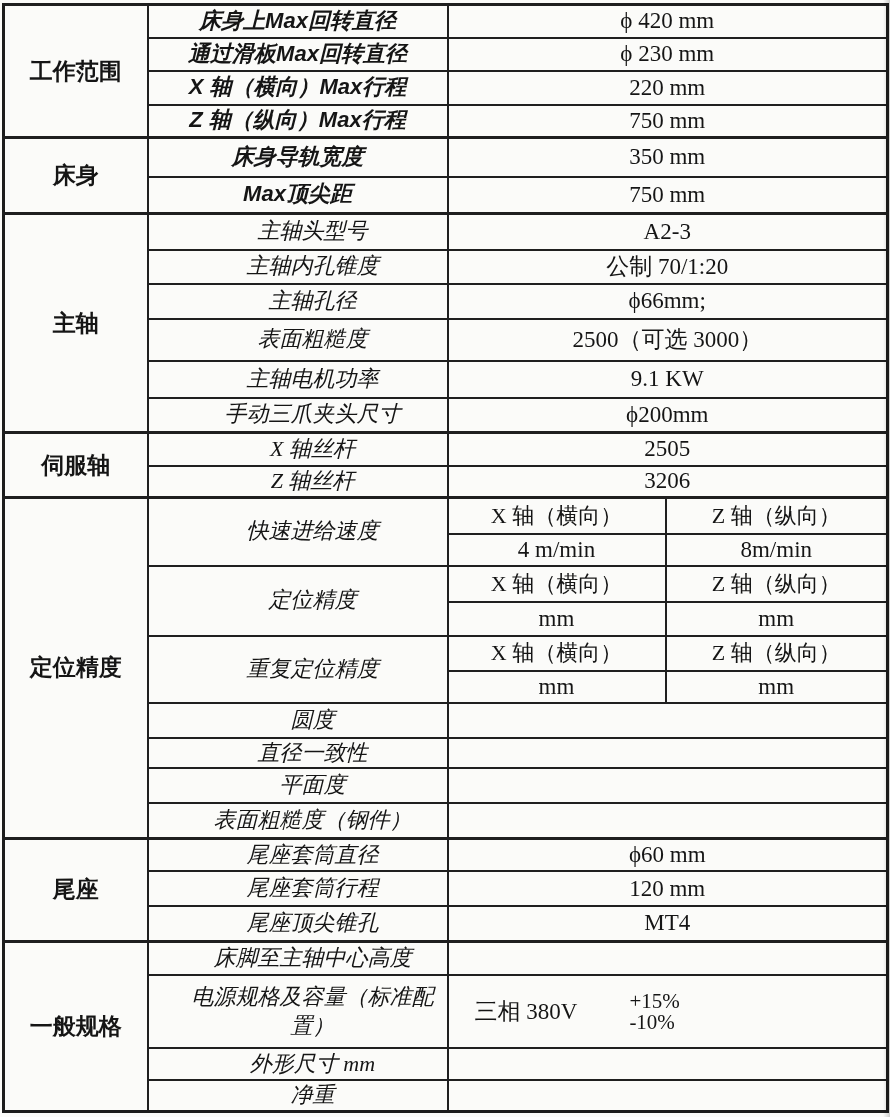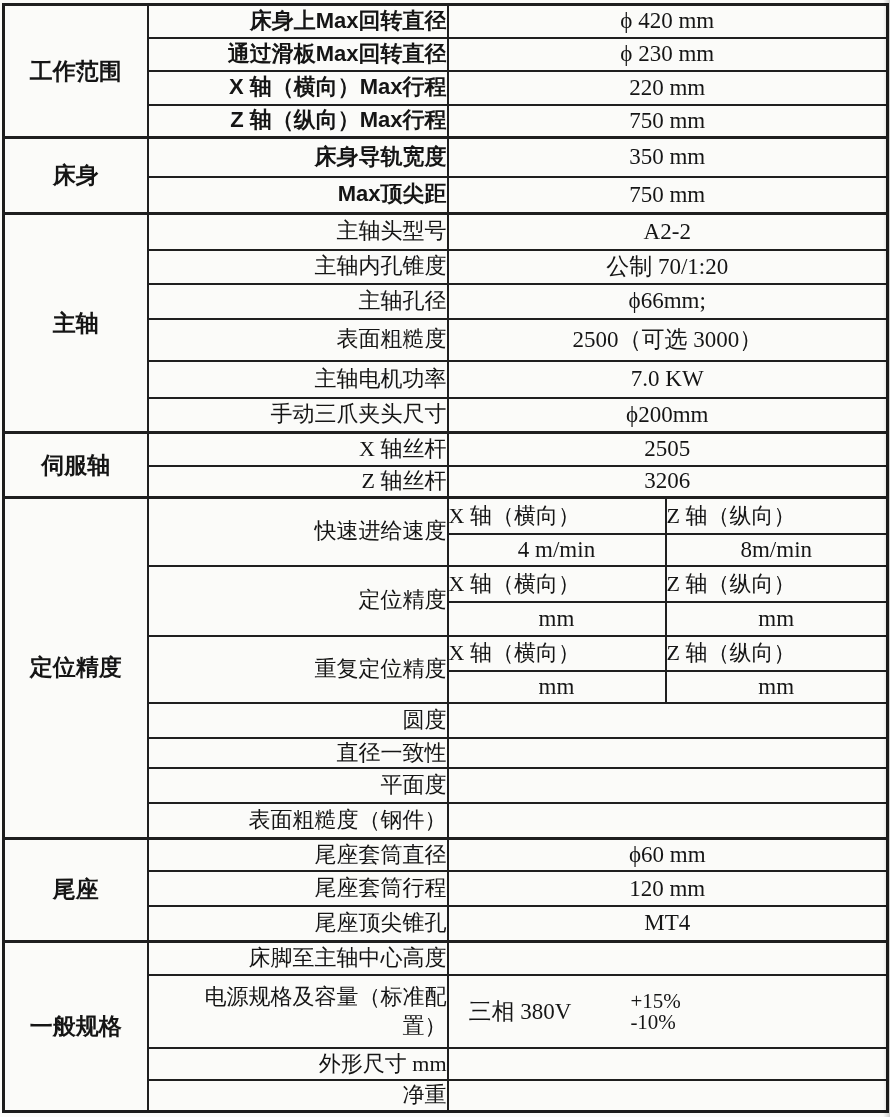--- a/index.html
+++ b/index.html
@@ -37,7 +37,7 @@
     text-align:center;
     margin-top:24px;
   }
-  td.prop{text-align:right;padding:1px 6px 1px 9px;line-height:1.3;}
+  td.prop{text-align:center;padding:1px 6px 1px 9px;line-height:1.3;font-style:italic;}
   td.prop.sans{
     font-family:"Liberation Sans", sans-serif;
     font-weight:600;

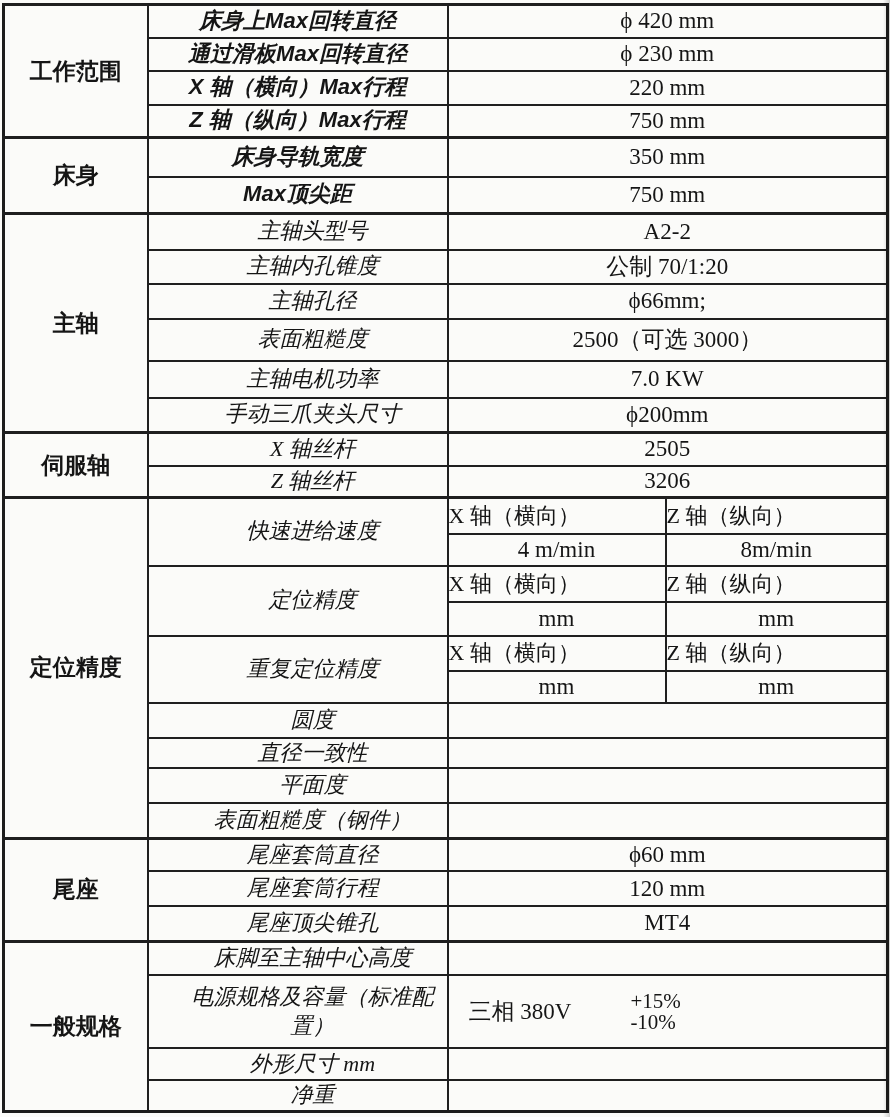--- a/index.html
+++ b/index.html
@@ -113,7 +113,7 @@
     <tr class="sec" style="height:36px">
       <td class="group" rowspan="6">主轴</td>
       <td class="prop serif">主轴头型号</td>
-      <td class="val" colspan="2">A2-2</td>
+      <td class="val" colspan="2">A2-3</td>
     </tr>
     <tr style="height:34px">
       <td class="prop serif">主轴内孔锥度</td>

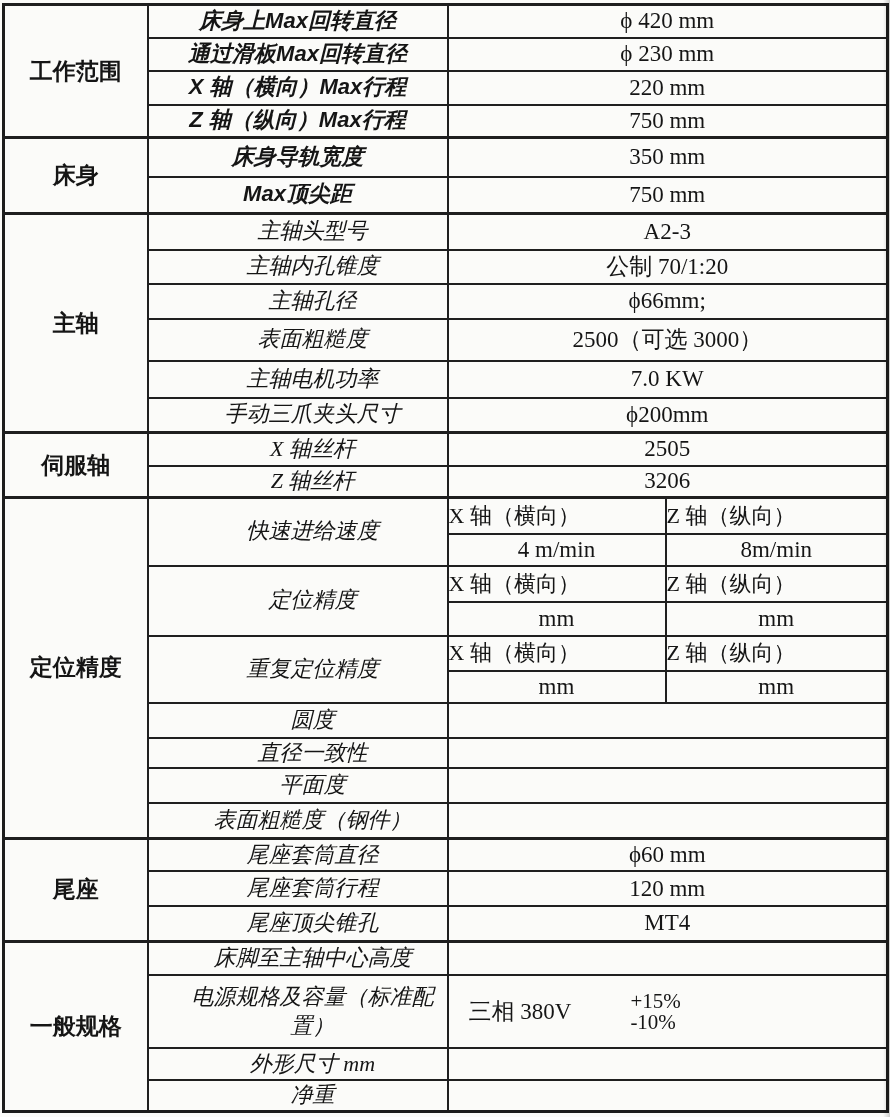--- a/index.html
+++ b/index.html
@@ -129,7 +129,7 @@
     </tr>
     <tr style="height:37px">
       <td class="prop serif">主轴电机功率</td>
-      <td class="val" colspan="2">7.0 KW</td>
+      <td class="val" colspan="2">9.1 KW</td>
     </tr>
     <tr style="height:35px">
       <td class="prop serif">手动三爪夹头尺寸</td>

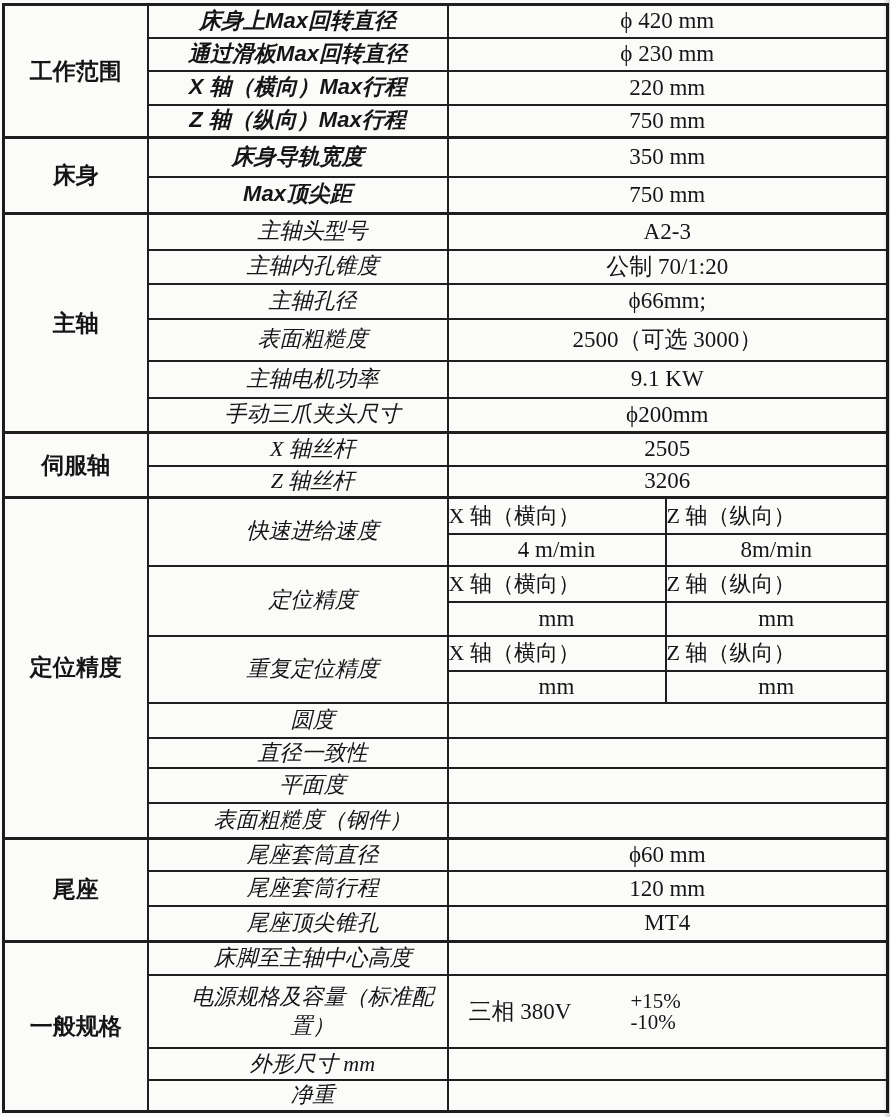--- a/index.html
+++ b/index.html
@@ -57,7 +57,7 @@
   td.subhead{
     font-family:"Liberation Serif", serif;
     font-size:22px;
-    text-align:left;
+    text-align:center;
   }
   .power-wrap{
     display:flex;align-items:center;gap:52px;

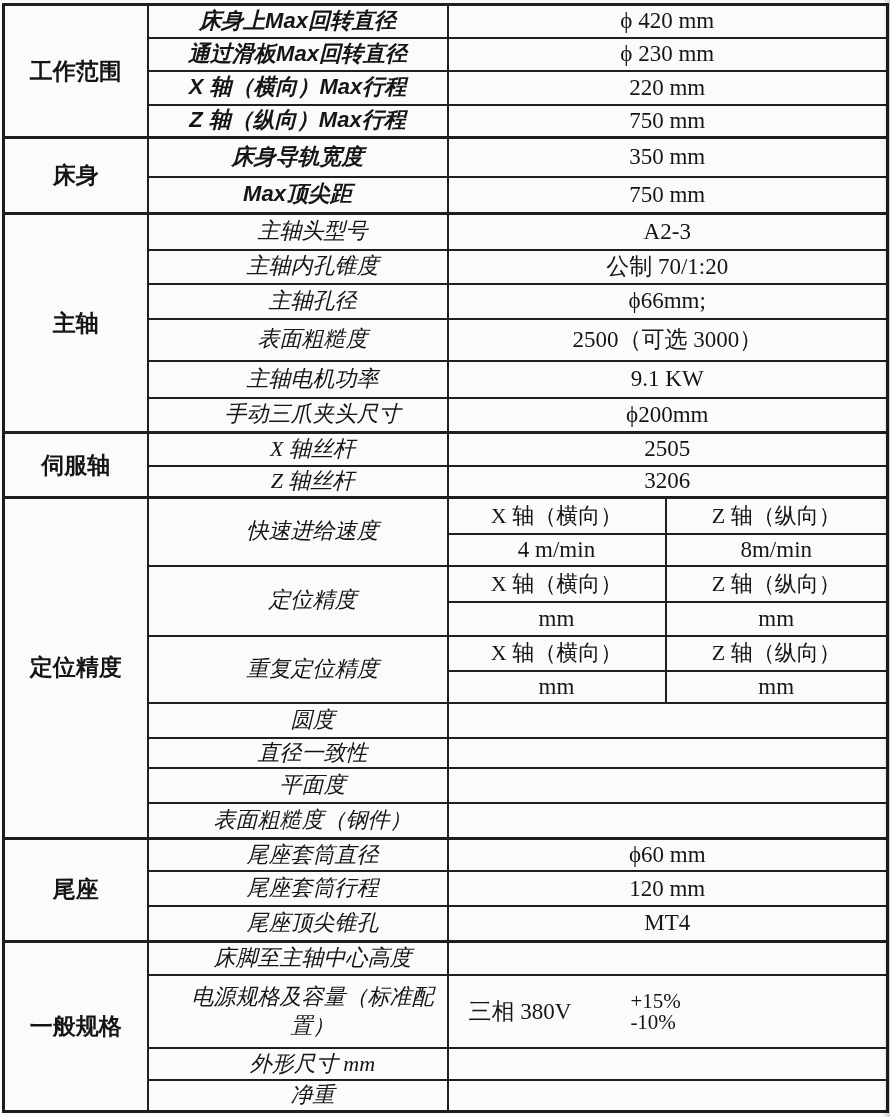--- a/index.html
+++ b/index.html
@@ -61,7 +61,7 @@
   }
   .power-wrap{
     display:flex;align-items:center;gap:52px;
-    padding-left:20px;
+    padding-left:26px;
     font-family:"Liberation Serif", serif;font-size:23px;
   }
   .tol-stack{

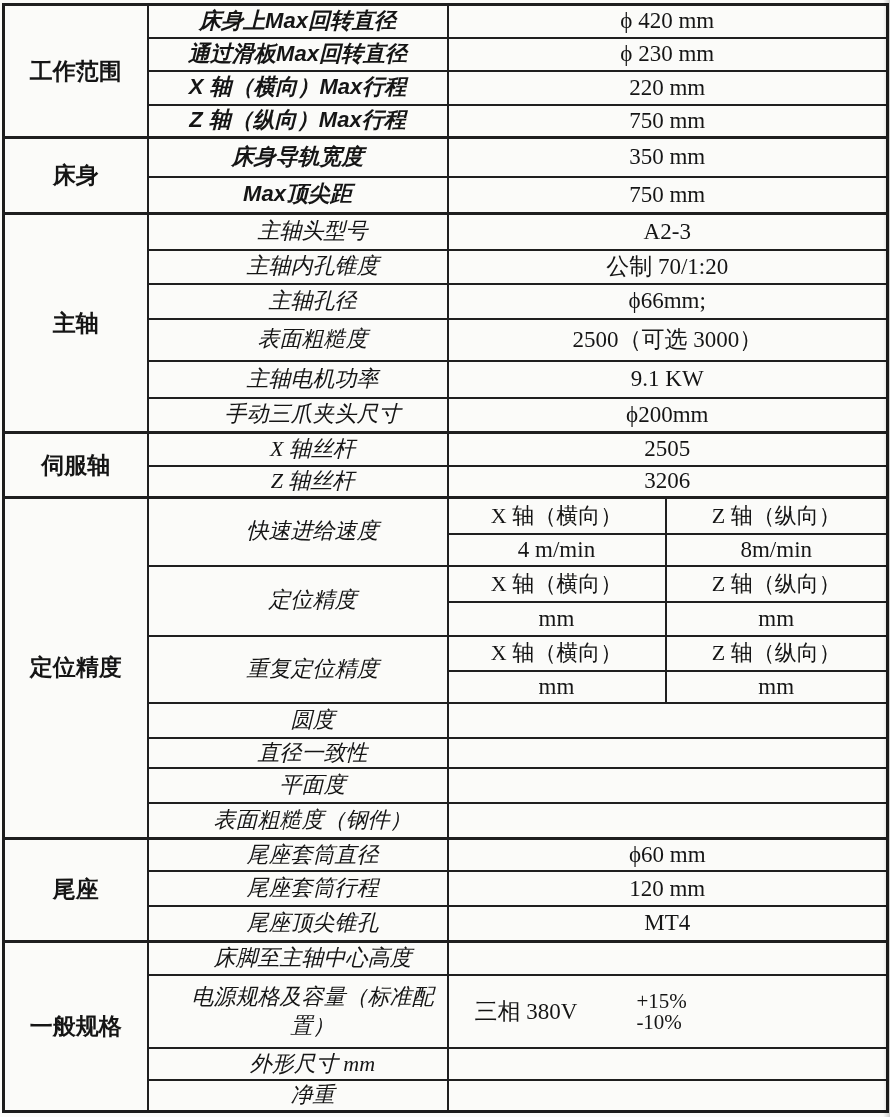--- a/index.html
+++ b/index.html
@@ -66,7 +66,7 @@
   }
   .tol-stack{
     display:flex;flex-direction:column;
-    font-size:21px;line-height:1;margin-left:7px;
+    font-size:21px;line-height:1;
   }
 </style>
 </head>

